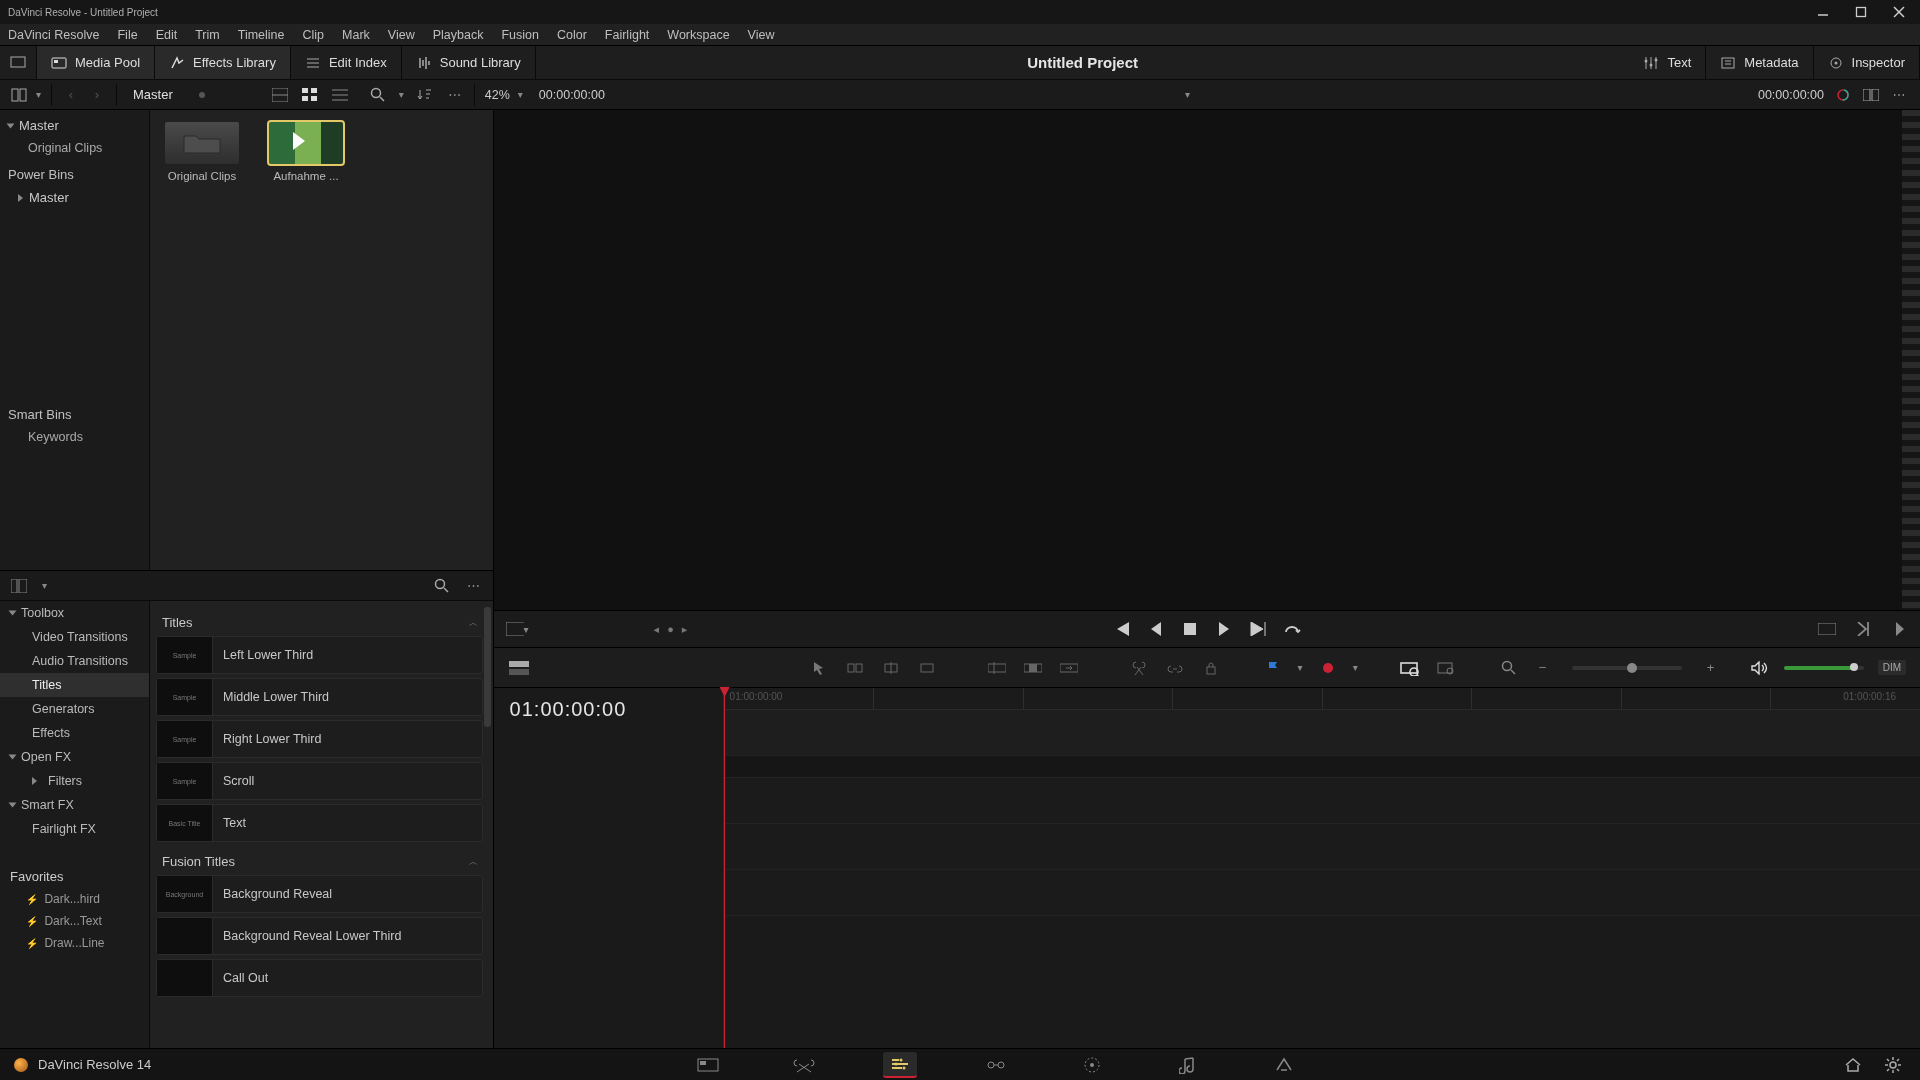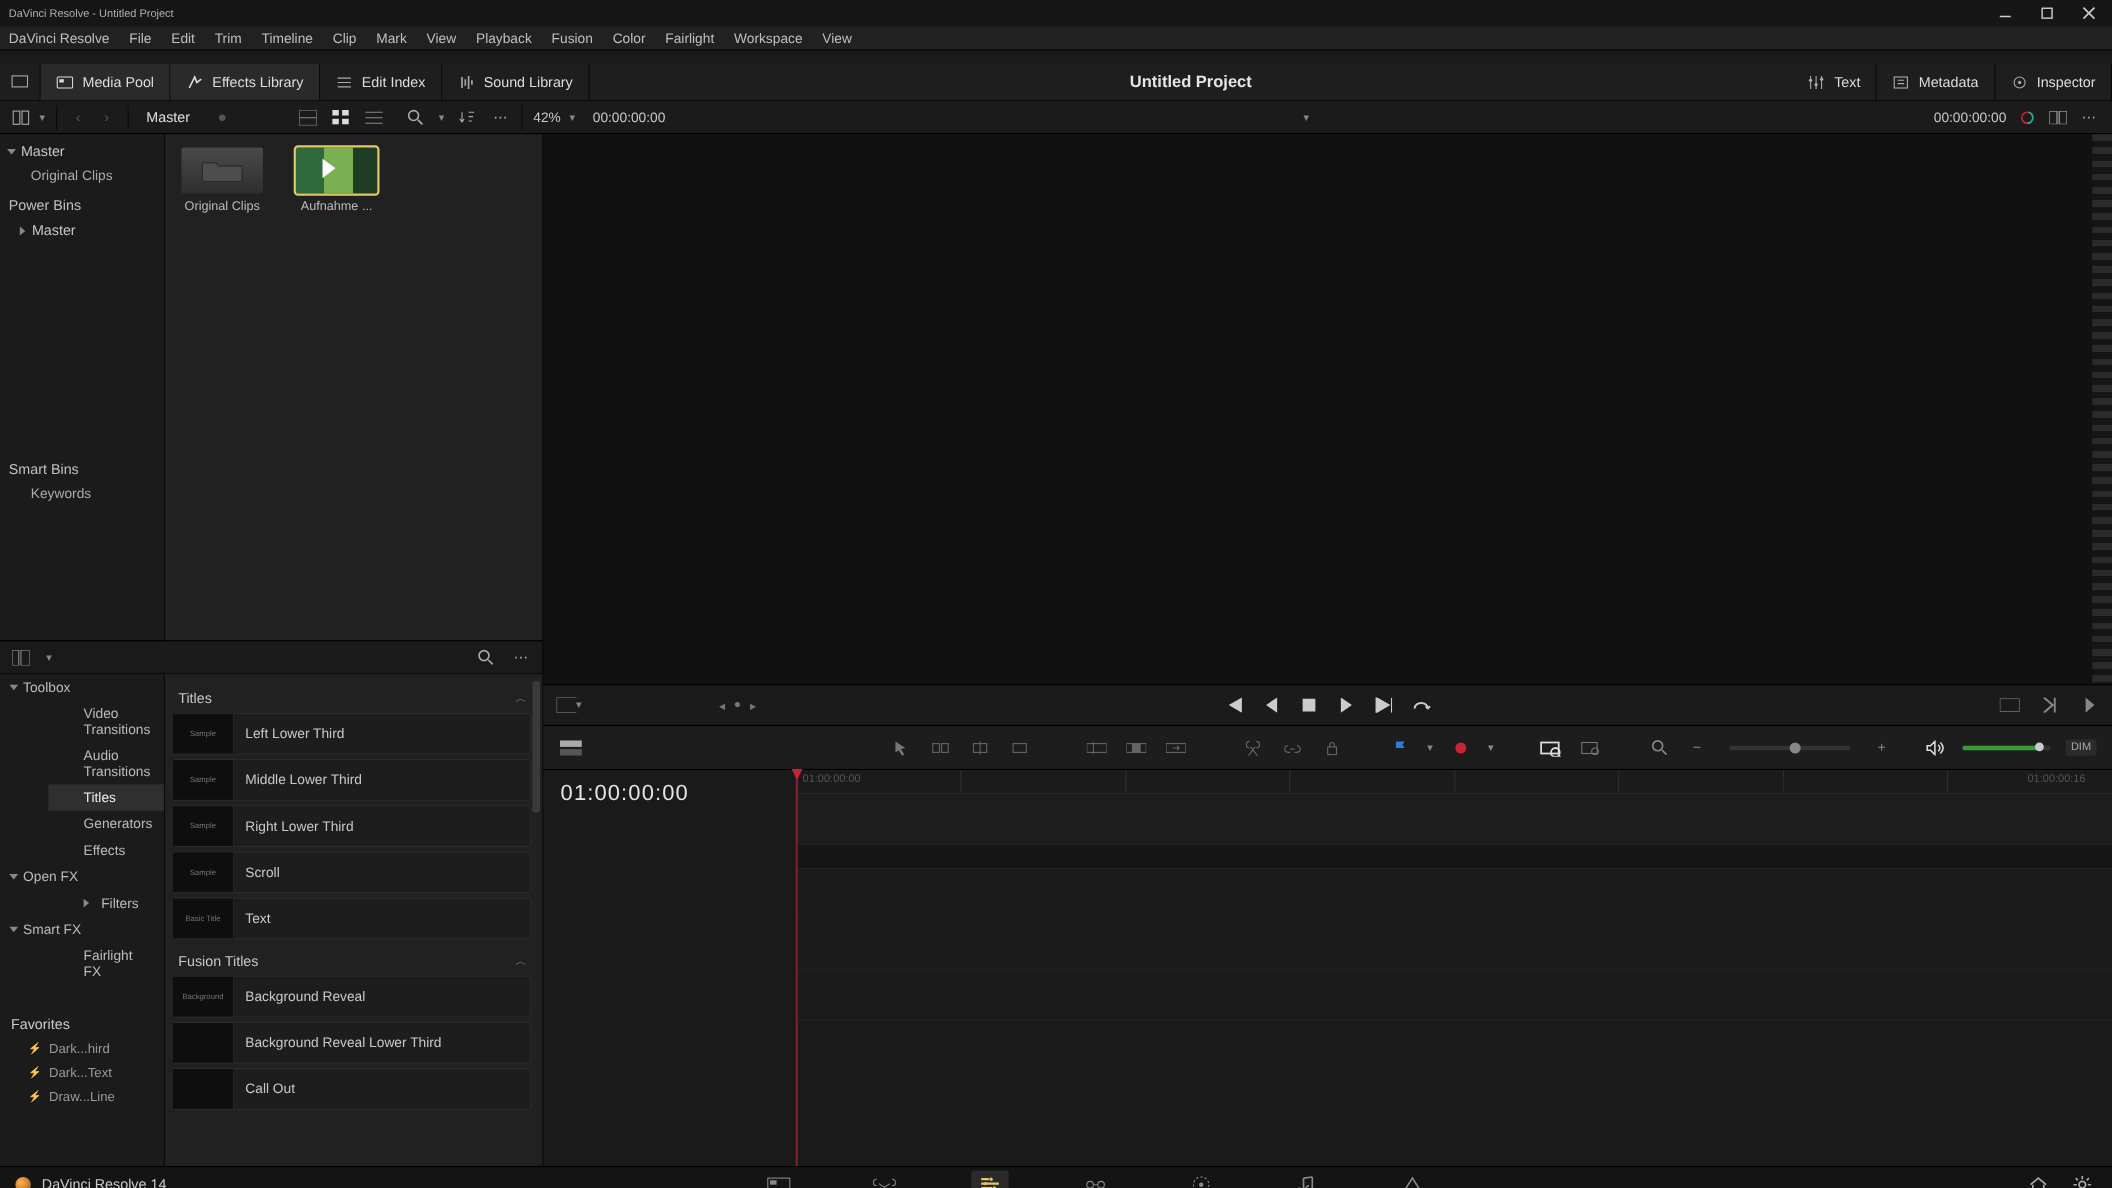--- a/index.html
+++ b/index.html
@@ -17,7 +17,7 @@
 .menubar .menu-item:first-child { padding-left: 2px; }
 
 
-.toolbar { height: 34px; background: #1e1e1e; display: flex; align-items: center; border-bottom: 1px solid #0a0a0a; margin-top: 12px; }
+.toolbar { height: 34px; background: #1e1e1e; display: flex; align-items: center; border-bottom: 1px solid #0a0a0a; }
 .toolbar .left, .toolbar .right { display: flex; align-items: center; height: 100%; }
 .toolbar .left { flex: 0 0 auto; }
 .toolbar .center { flex: 1; text-align: center; }

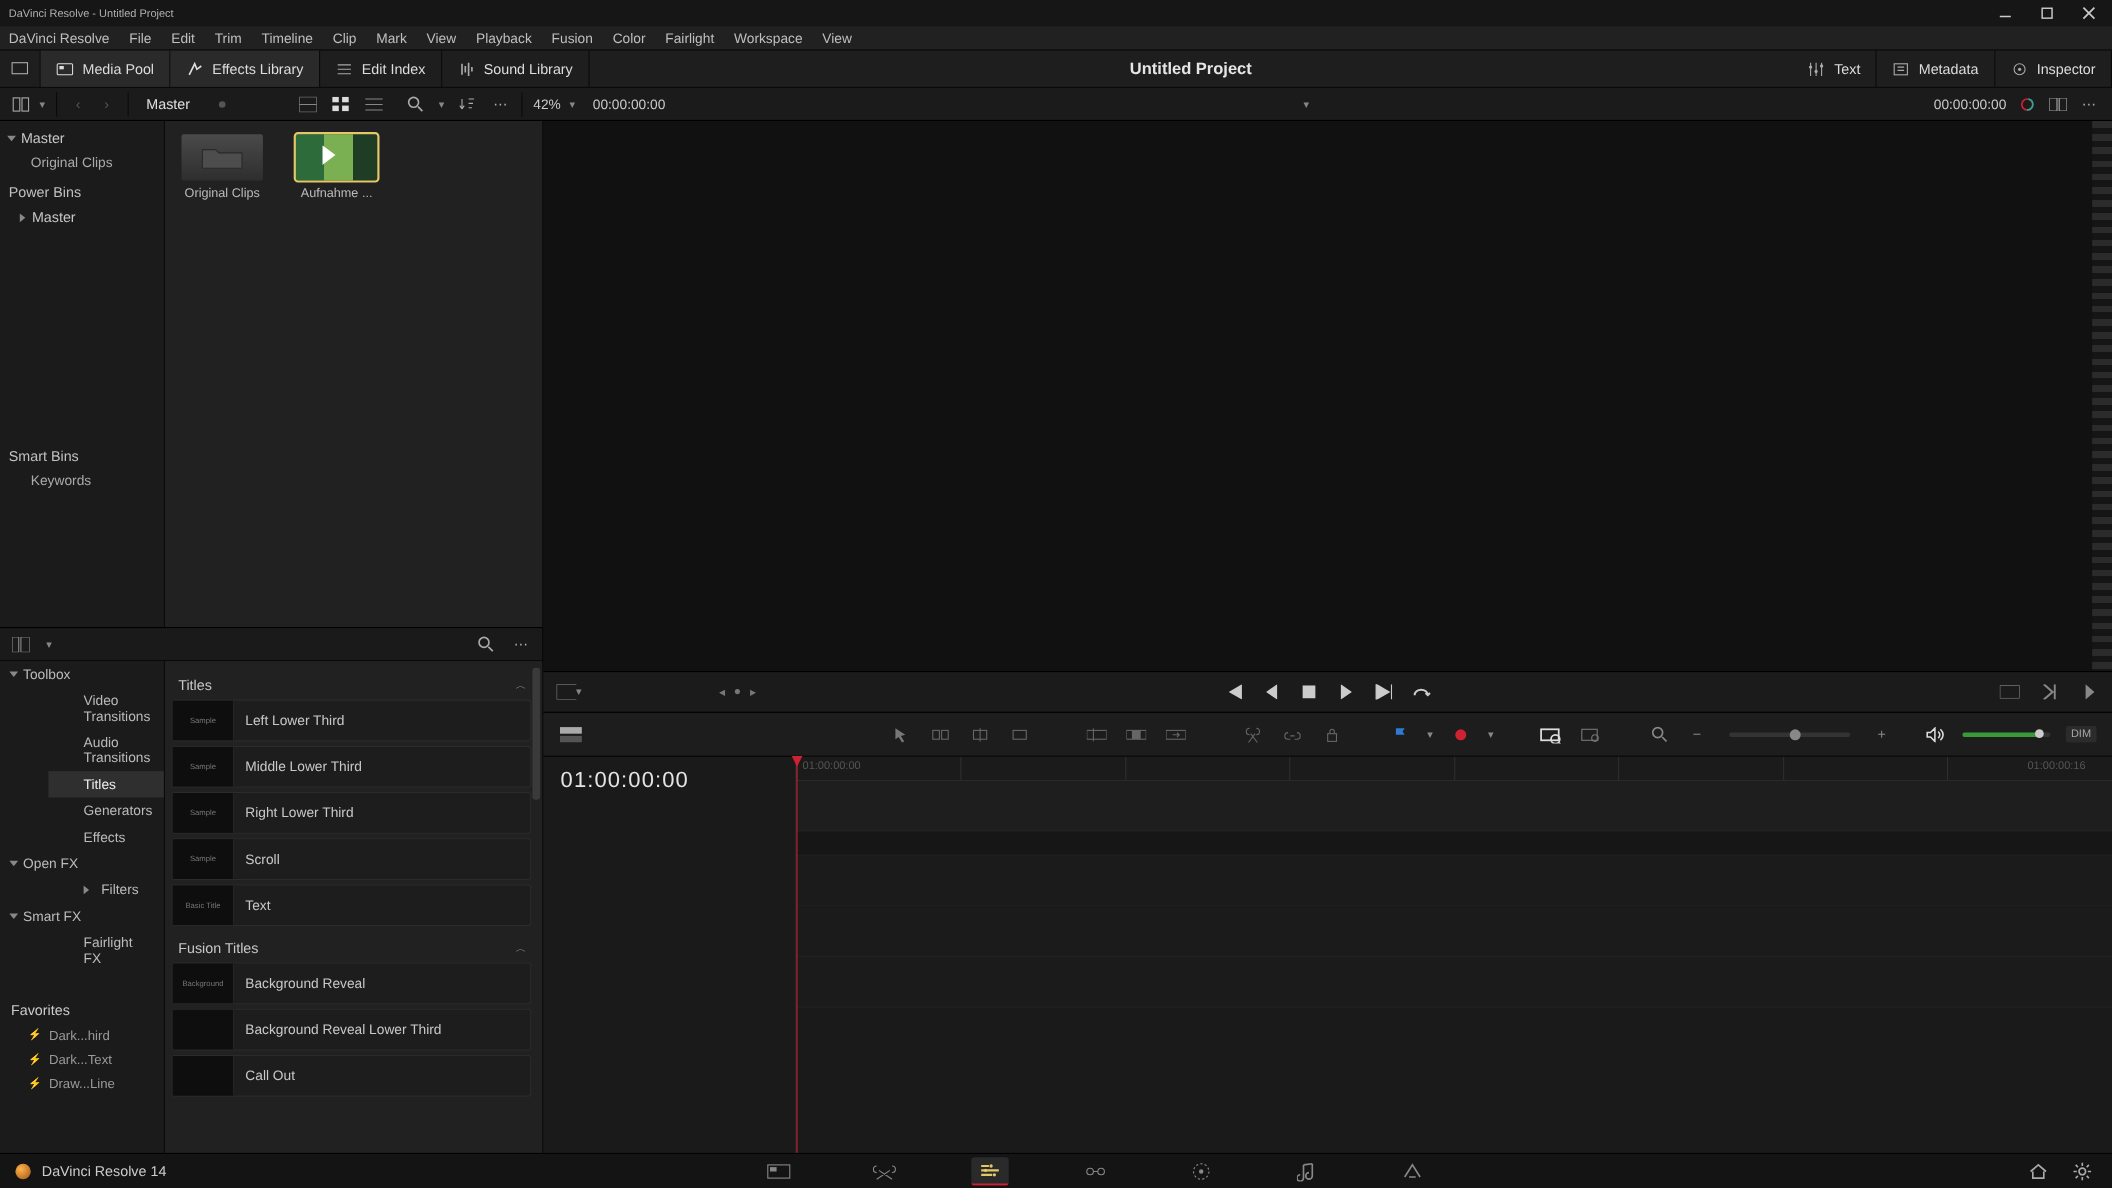--- a/index.html
+++ b/index.html
@@ -64,7 +64,7 @@
 .fx-body { flex: 1; display: flex; min-height: 0; }
 .fx-tree { width: 150px; background: #1b1b1b; border-right: 1px solid #0a0a0a; overflow-y: auto; }
 .fx-tree .cat { padding: 5px 10px; font-size: 12.5px; color: #bbb; display:flex; align-items:center; gap:6px;}
-.fx-tree .cat.sub { padding-left: 32px; font-size: 12.5px; margin-left: 44px; }
+.fx-tree .cat.sub { padding-left: 32px; font-size: 12.5px; }
 .fx-tree .cat.sub.active { background: #2f2f2f; color: #eee; }
 .fx-tree .fav-header { padding: 8px 10px 4px; font-size: 13px; color: #ccc; }
 .fx-tree .fav-item { padding: 4px 10px 4px 26px; font-size: 12px; color: #999; display:flex; align-items:center; gap:6px;}

